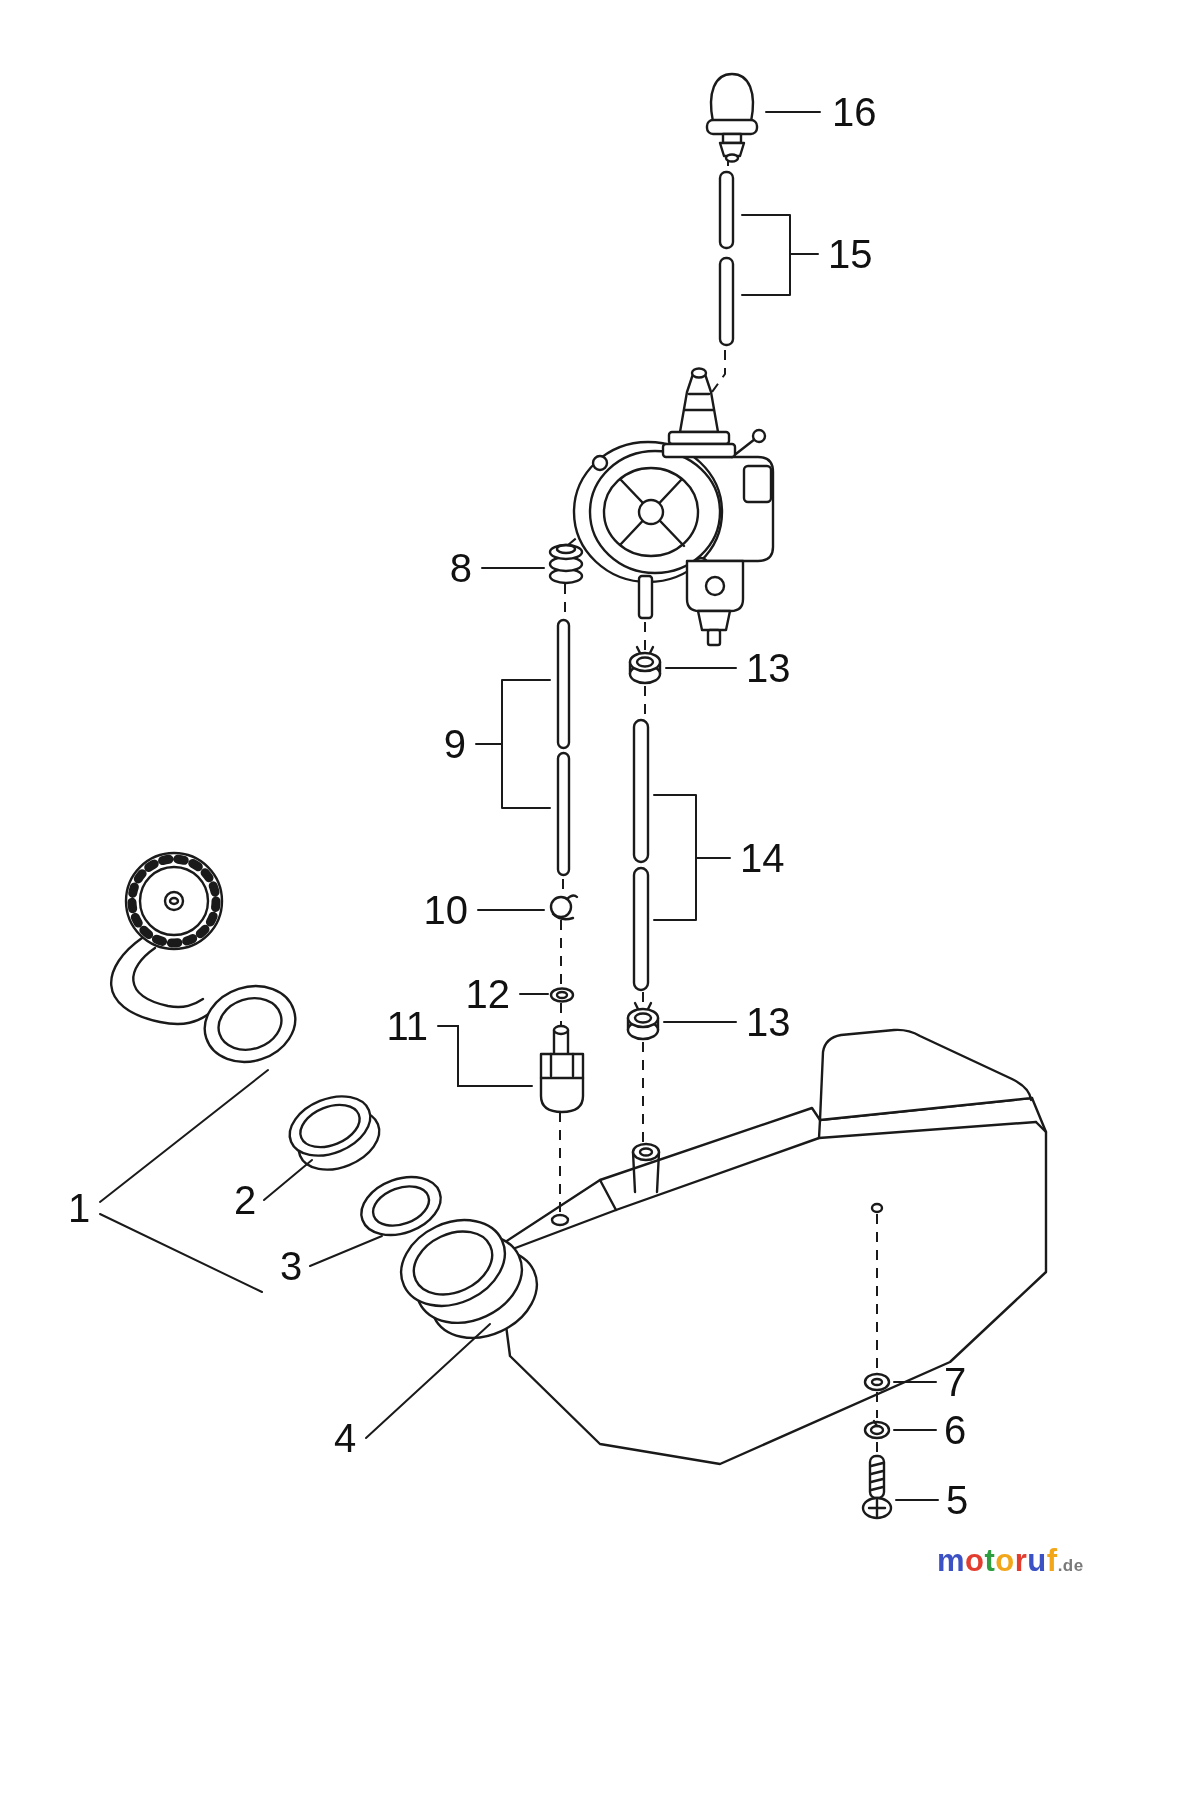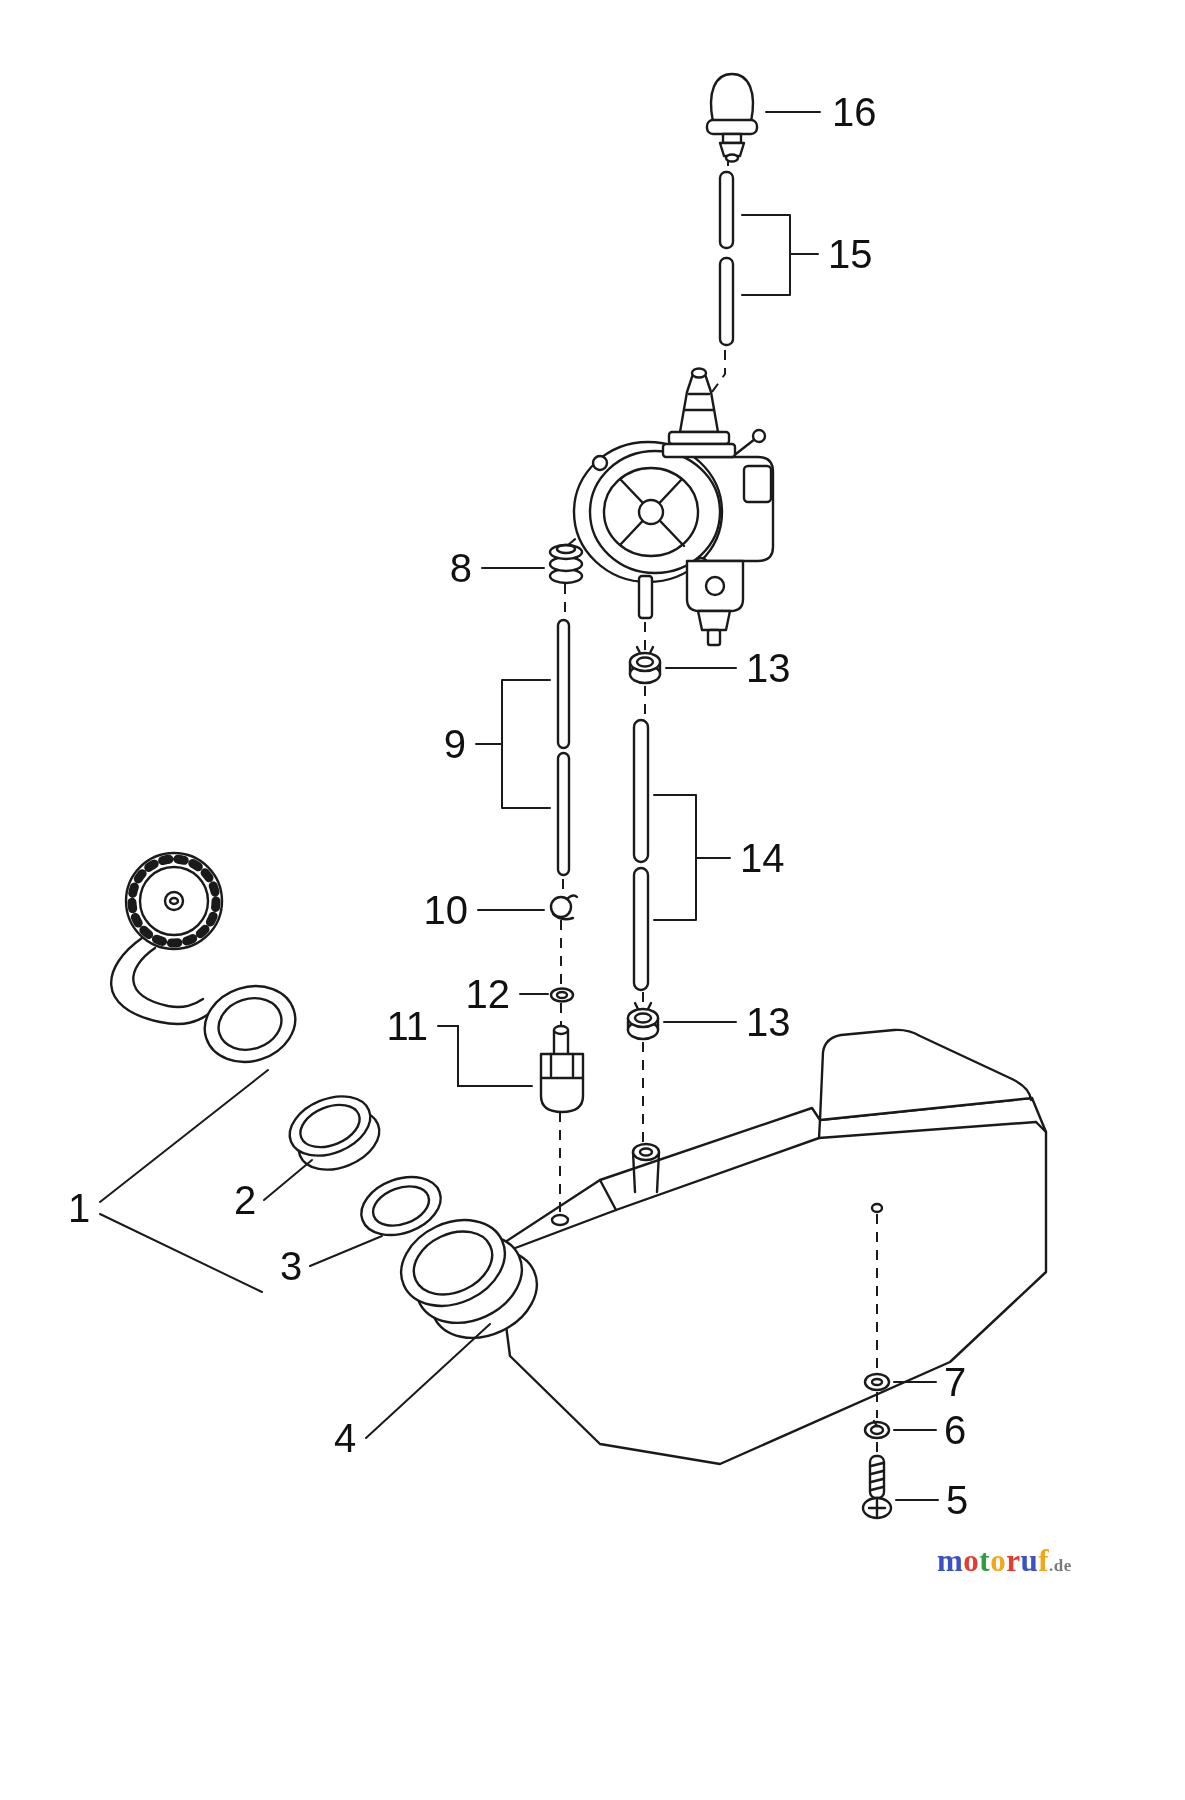--- a/index.html
+++ b/index.html
@@ -38,7 +38,6 @@
     letter-spacing: 0.5px;
     cursor: pointer;
     user-select: none;
-    font-family: Liberation Serif, serif;
   }
   .watermark .wm-suffix { font-size: 17px; font-weight: bold; }
 </style>

